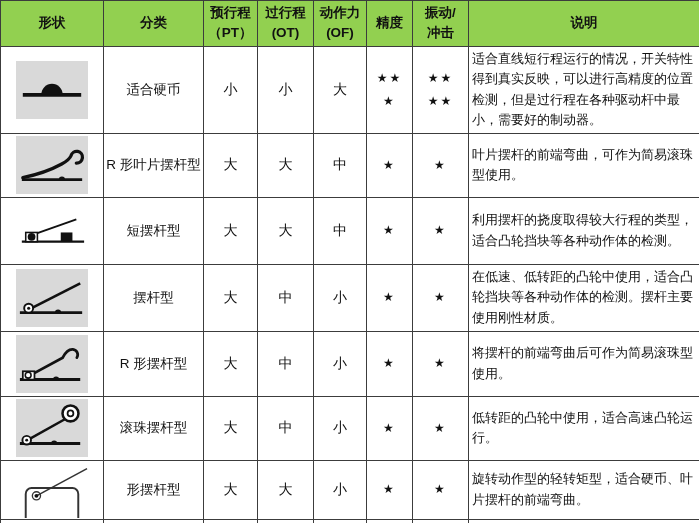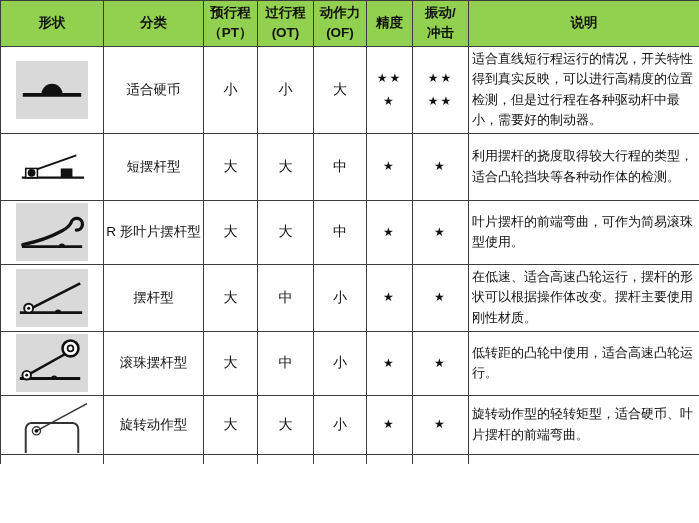--- a/index.html
+++ b/index.html
@@ -81,6 +81,24 @@
 ★★</td>
         <td class="desc-cell">适合直线短行程运行的情况，开关特性得到真实反映，可以进行高精度的位置检测，但是过行程在各种驱动杆中最小，需要好的制动器。</td>
       </tr>
+      <tr style="height: 64px;">
+        <td class="shape-cell">
+          <div class="icon-box gray">
+            <svg viewBox="0 0 74 56" xmlns="http://www.w3.org/2000/svg">
+              <line x1="6" y1="43" x2="68" y2="43" stroke="#111" stroke-width="3"></line>
+              <path d="M44 43 a3.2 3.2 0 0 1 6.4 0 Z" fill="#111"></path>
+              <path d="M7 41 C 22 38 36 33 47 27 Q 55 22.5 56.5 18.5 A 6 6 0 1 1 62 26" fill="none" stroke="#111" stroke-width="3.4" stroke-linecap="round"></path>
+            </svg>
+          </div>
+        </td>
+        <td class="cat-cell">R 形叶片摆杆型</td>
+        <td class="val-cell">大</td>
+        <td class="val-cell">大</td>
+        <td class="val-cell">中</td>
+        <td class="star-cell">★</td>
+        <td class="star-cell">★</td>
+        <td class="desc-cell">叶片摆杆的前端弯曲，可作为简易滚珠型使用。</td>
+      </tr>
       <tr style="height: 67px;">
         <td class="shape-cell">
           <div class="icon-box">
@@ -100,24 +118,6 @@
         <td class="star-cell">★</td>
         <td class="star-cell">★</td>
         <td class="desc-cell">利用摆杆的挠度取得较大行程的类型，适合凸轮挡块等各种动作体的检测。</td>
-      </tr>
-      <tr style="height: 64px;">
-        <td class="shape-cell">
-          <div class="icon-box gray">
-            <svg viewBox="0 0 74 56" xmlns="http://www.w3.org/2000/svg">
-              <line x1="6" y1="43" x2="68" y2="43" stroke="#111" stroke-width="3"></line>
-              <path d="M44 43 a3.2 3.2 0 0 1 6.4 0 Z" fill="#111"></path>
-              <path d="M7 41 C 22 38 36 33 47 27 Q 55 22.5 56.5 18.5 A 6 6 0 1 1 62 26" fill="none" stroke="#111" stroke-width="3.4" stroke-linecap="round"></path>
-            </svg>
-          </div>
-        </td>
-        <td class="cat-cell">R 形叶片摆杆型</td>
-        <td class="val-cell">大</td>
-        <td class="val-cell">大</td>
-        <td class="val-cell">中</td>
-        <td class="star-cell">★</td>
-        <td class="star-cell">★</td>
-        <td class="desc-cell">叶片摆杆的前端弯曲，可作为简易滚珠型使用。</td>
       </tr>
       <tr style="height: 67px;">
         <td class="shape-cell">

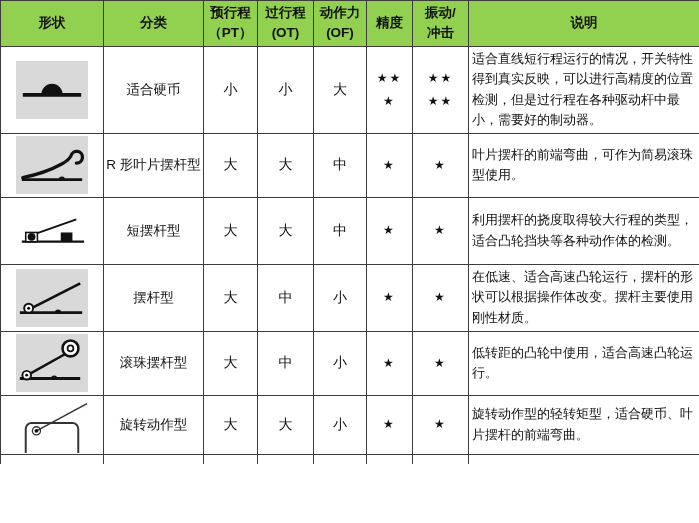--- a/index.html
+++ b/index.html
@@ -137,7 +137,7 @@
         <td class="val-cell">小</td>
         <td class="star-cell">★</td>
         <td class="star-cell">★</td>
-        <td class="desc-cell">在低速、适合高速凸轮运行，摆杆的形状可以根据操作体改变。摆杆主要使用刚性材质。</td>
+        <td class="desc-cell">在低速、低转距的凸轮中使用，适合凸轮挡块等各种动作体的检测。摆杆主要使用刚性材质。</td>
       </tr>
       <tr style="height: 64px; margin-top: 42px;">
         <td class="shape-cell">

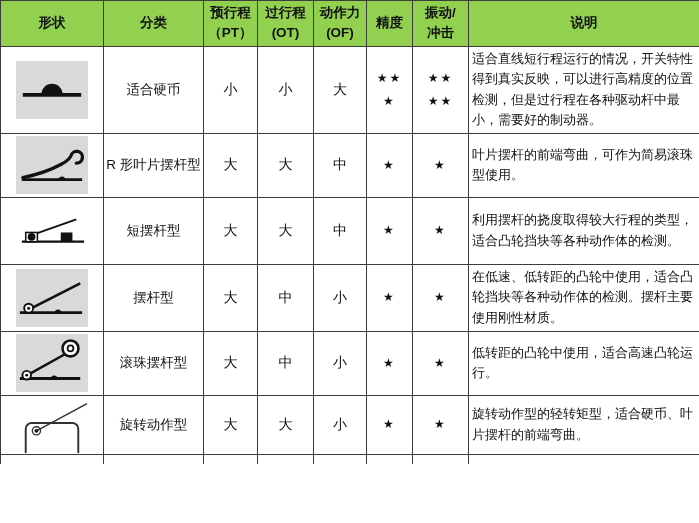--- a/index.html
+++ b/index.html
@@ -139,6 +139,26 @@
         <td class="star-cell">★</td>
         <td class="desc-cell">在低速、低转距的凸轮中使用，适合凸轮挡块等各种动作体的检测。摆杆主要使用刚性材质。</td>
       </tr>
+      <tr style="height: 65px;">
+        <td class="shape-cell">
+          <div class="icon-box gray">
+            <svg viewBox="0 0 74 56" xmlns="http://www.w3.org/2000/svg">
+              <line x1="4" y1="44" x2="66" y2="44" stroke="#111" stroke-width="3"></line>
+              <path d="M38 44 a3.2 3.2 0 0 1 6.4 0 Z" fill="#111"></path>
+              <path d="M14 40 L 48 21.5 Q 52.5 12.5 58.5 13 A 5.5 5.5 0 0 1 62.5 21.5" fill="none" stroke="#111" stroke-width="2.8" stroke-linecap="round"></path>
+              <rect x="7" y="35.5" width="12" height="8.5" fill="#fff" stroke="#111" stroke-width="1.8"></rect>
+              <circle cx="12.5" cy="39.5" r="3" fill="#fff" stroke="#111" stroke-width="1.6"></circle>
+            </svg>
+          </div>
+        </td>
+        <td class="cat-cell">R 形摆杆型</td>
+        <td class="val-cell">大</td>
+        <td class="val-cell">中</td>
+        <td class="val-cell">小</td>
+        <td class="star-cell">★</td>
+        <td class="star-cell">★</td>
+        <td class="desc-cell">将摆杆的前端弯曲后可作为简易滚珠型使用。</td>
+      </tr>
       <tr style="height: 64px; margin-top: 42px;">
         <td class="shape-cell">
           <div class="icon-box gray">

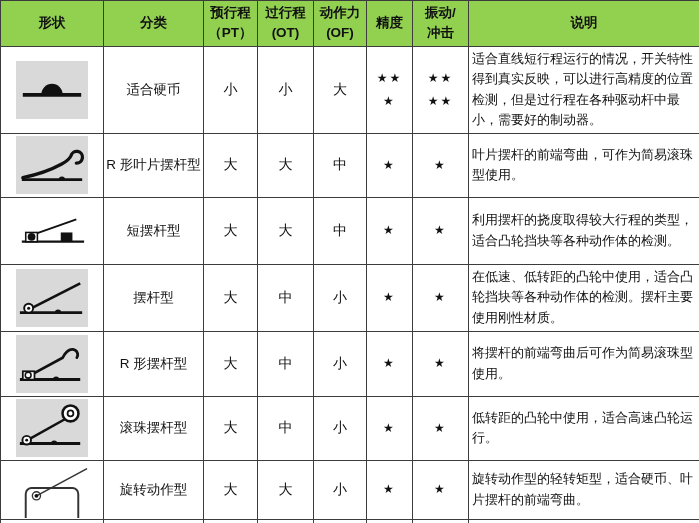--- a/index.html
+++ b/index.html
@@ -192,7 +192,7 @@
             </svg>
           </div>
         </td>
-        <td class="cat-cell">旋转动作型</td>
+        <td class="cat-cell">形摆杆型</td>
         <td class="val-cell">大</td>
         <td class="val-cell">大</td>
         <td class="val-cell">小</td>

